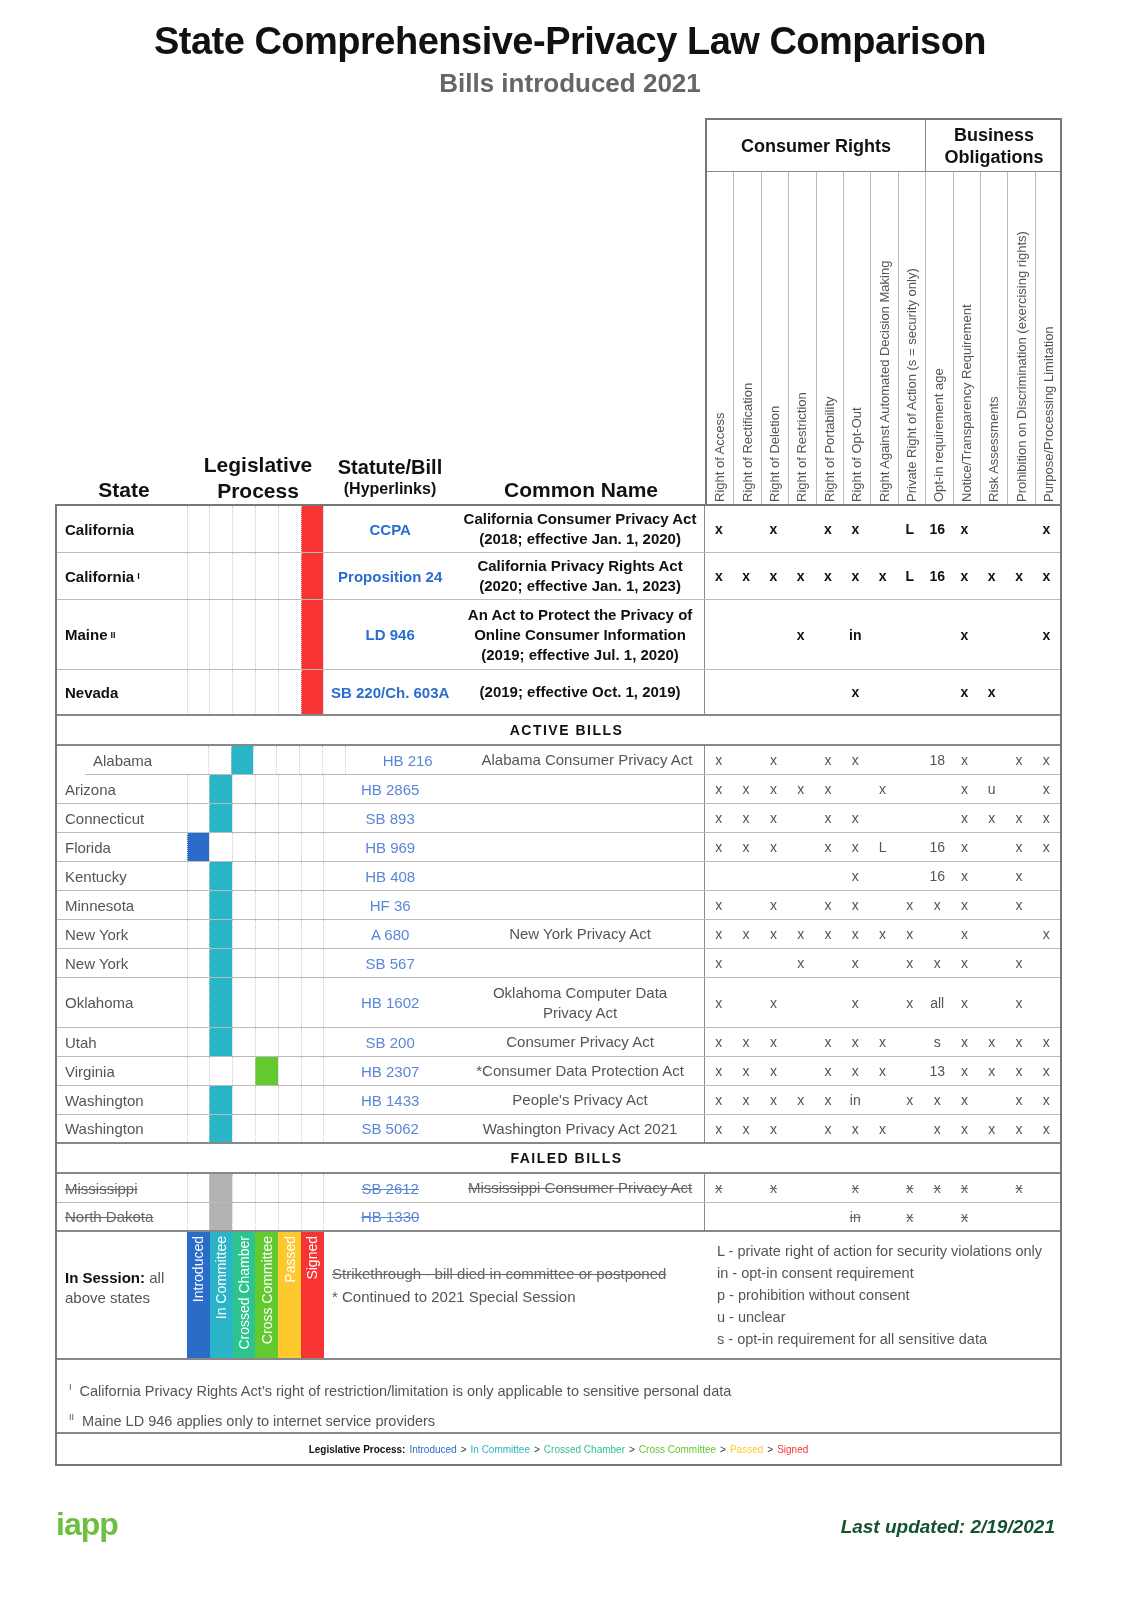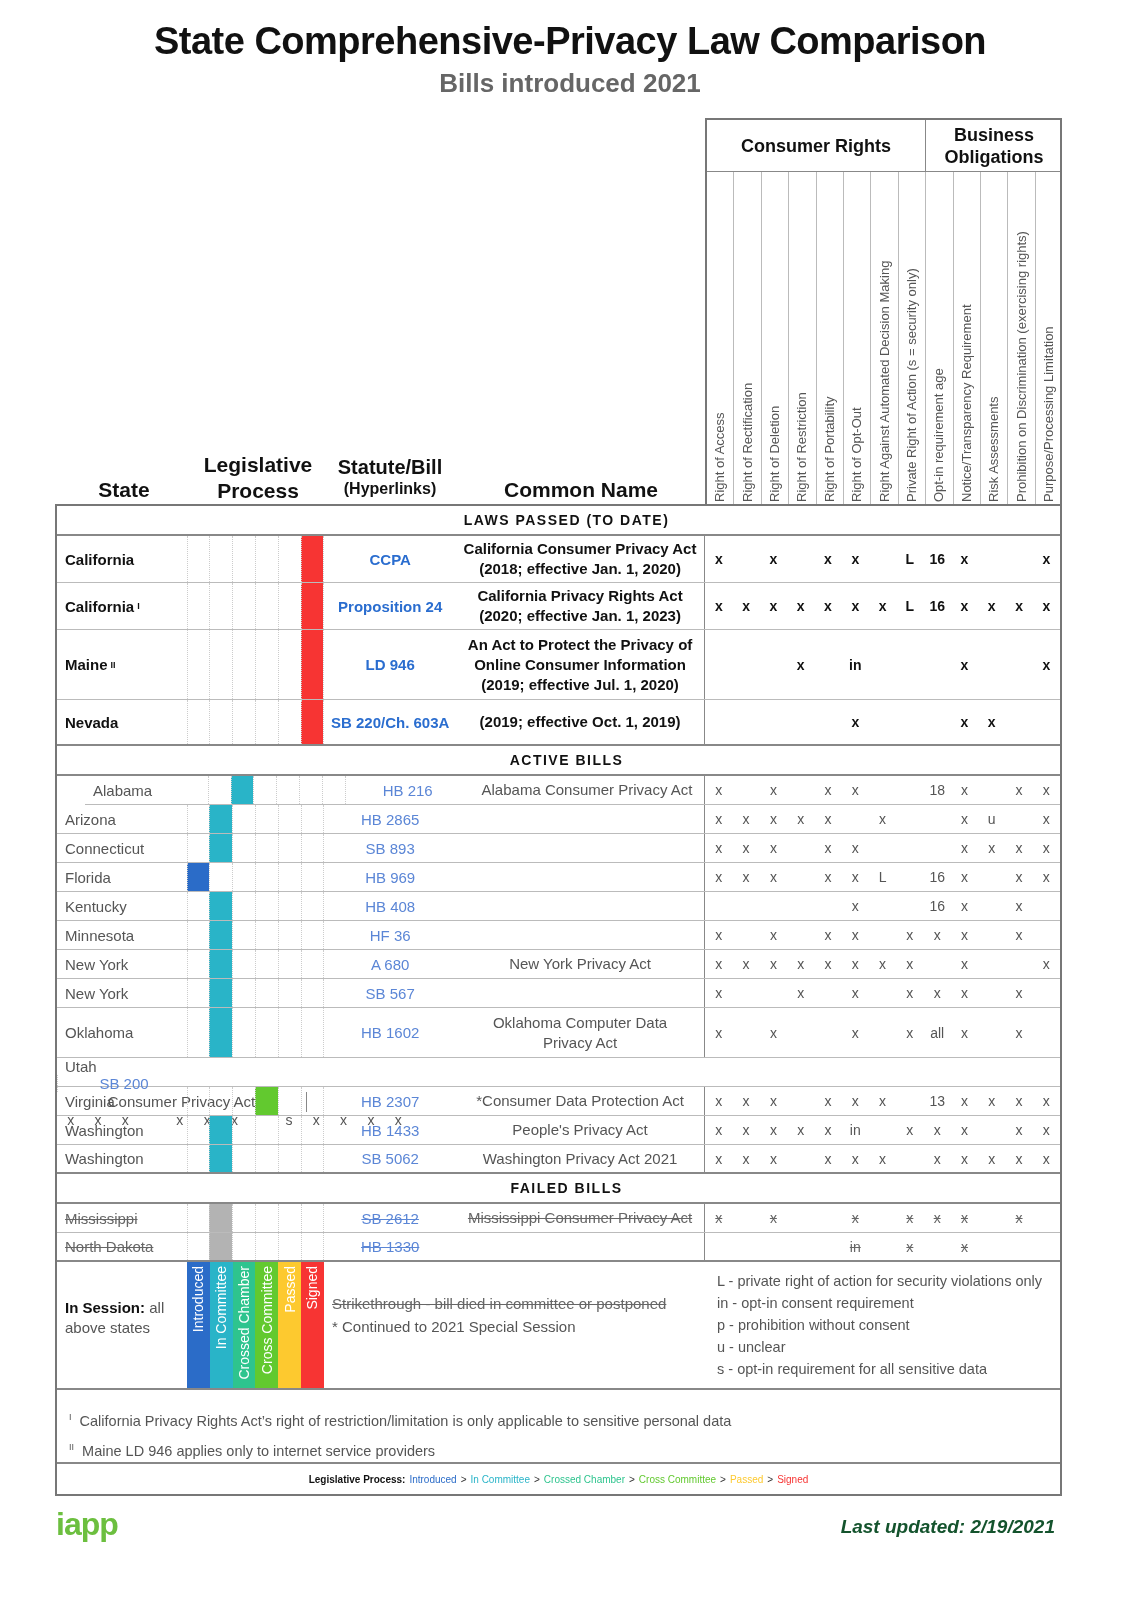--- a/index.html
+++ b/index.html
@@ -122,9 +122,6 @@
 </div>
 
 <div class="tbl" id="tbl">
-    <div class="section">
-      <span>LAWS PASSED (TO DATE)</span>
-    </div>
     <div class="row bold" style="height: 47px;">
       <div class="cell-state">
         <span>California</span>

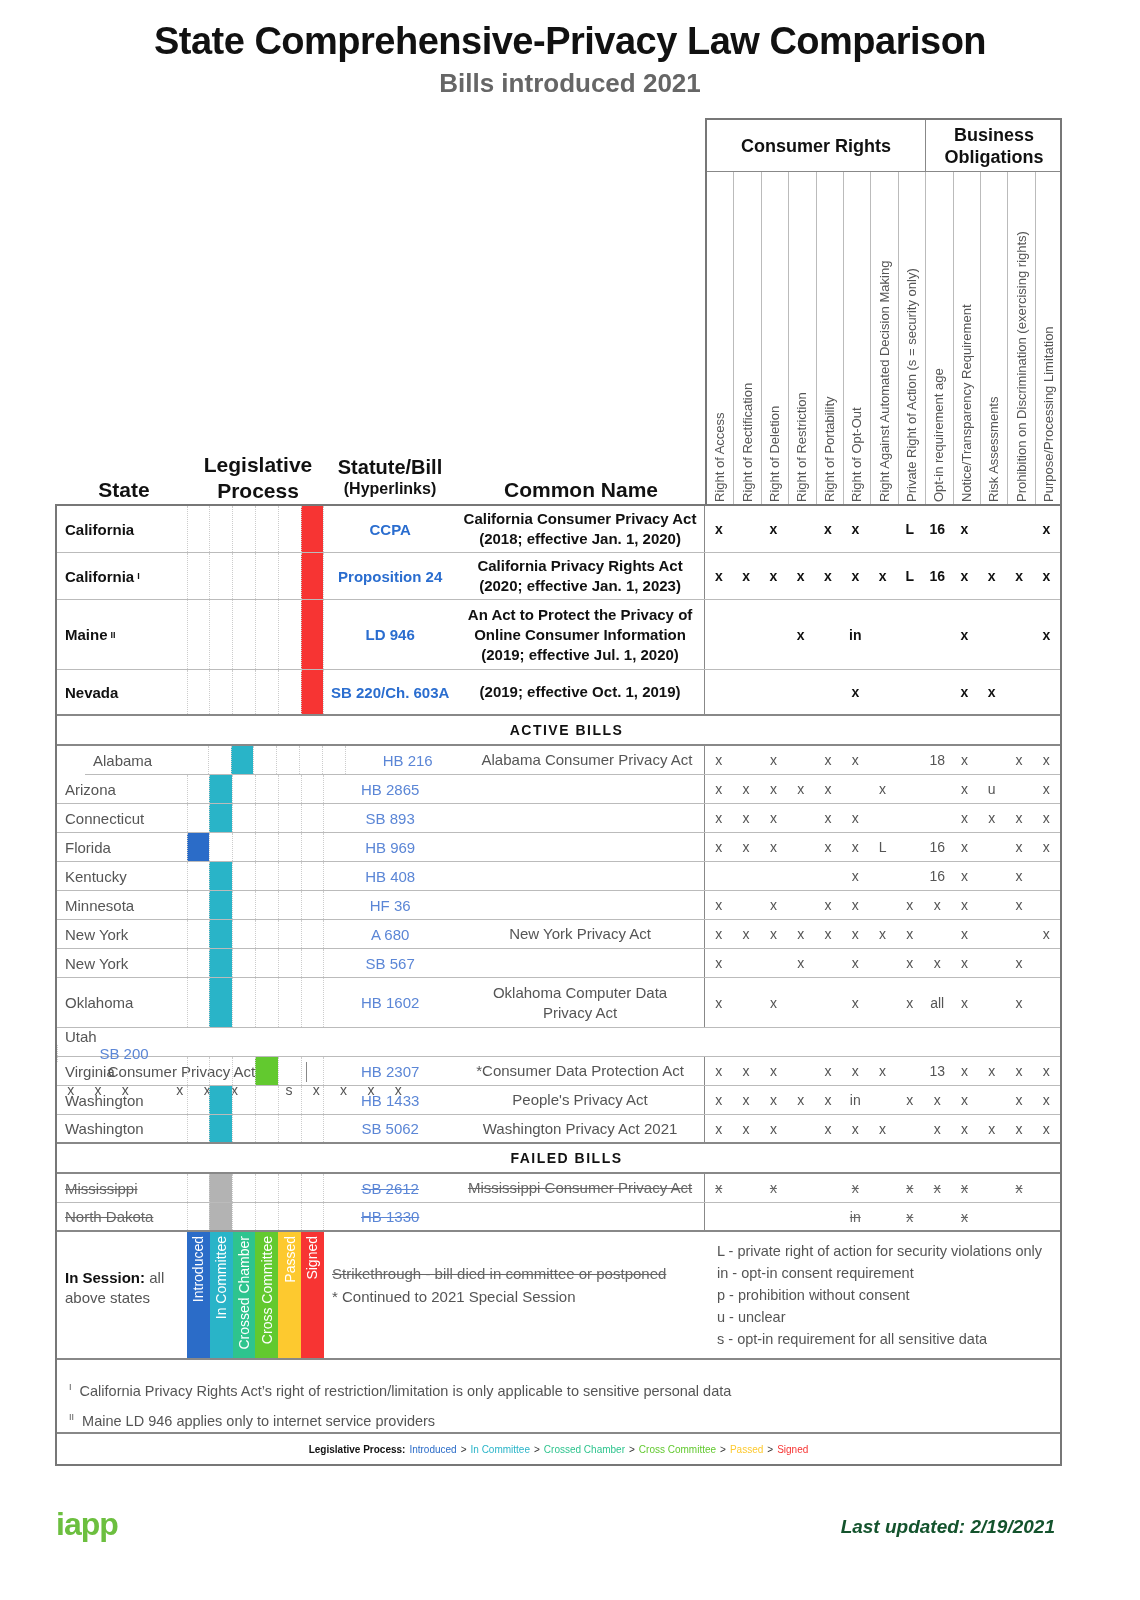--- a/index.html
+++ b/index.html
@@ -562,7 +562,7 @@
         <div></div>
       </div>
     </div>
-    <div class="row light" style="height: 29px; flex-direction: column;">
+    <div class="row light" style="height: 29px;">
       <div class="cell-state">
         <span>Utah</span>
       </div>

